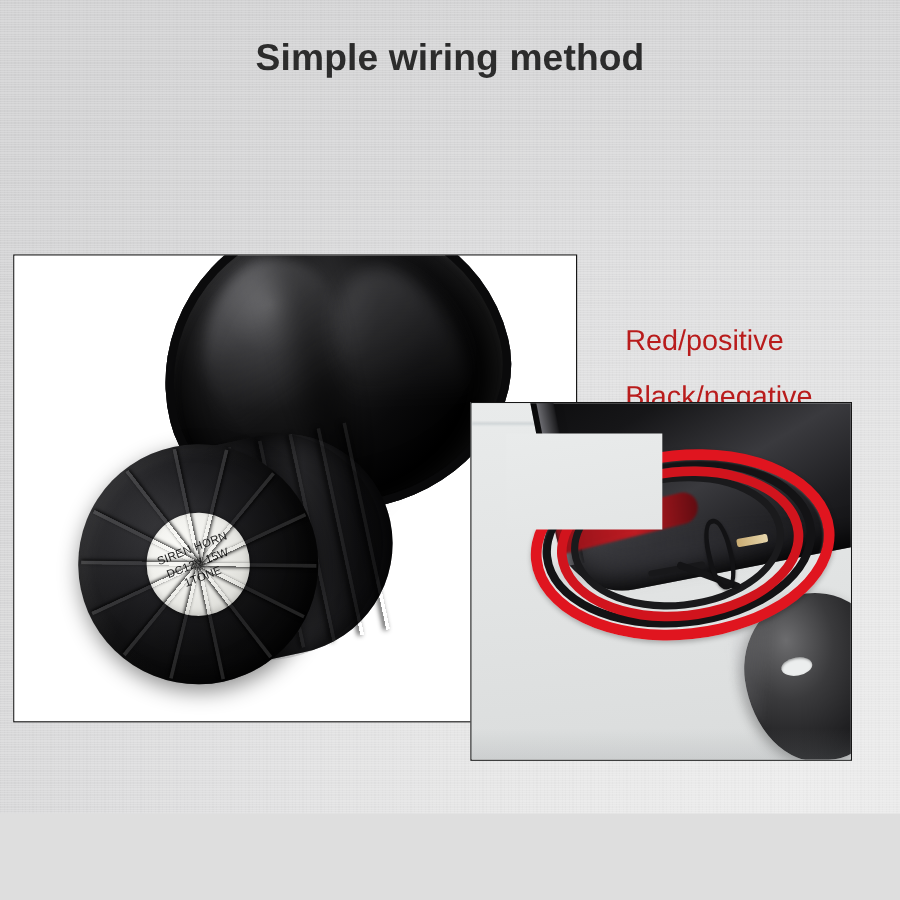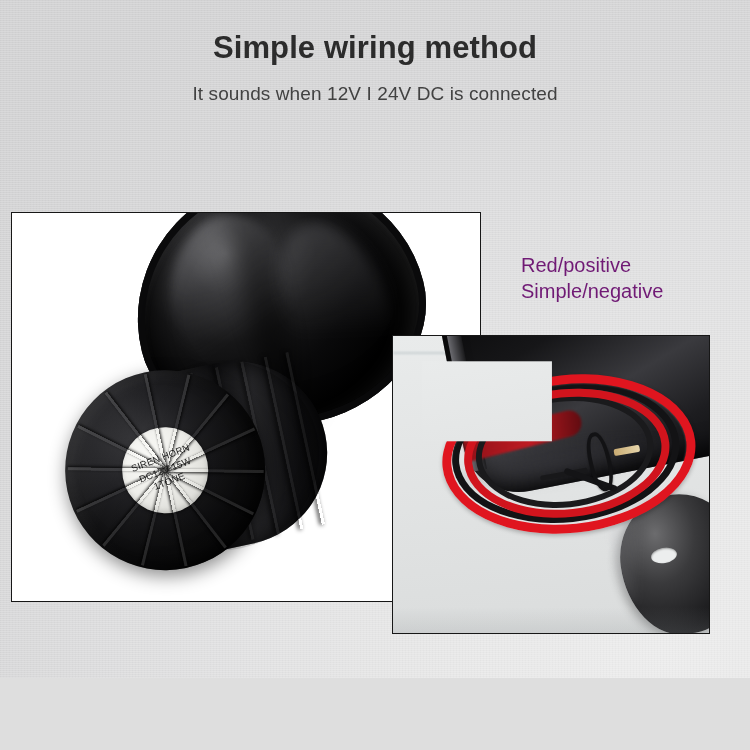--- a/index.html
+++ b/index.html
@@ -244,7 +244,6 @@
   <div class="bg-noise"></div>
 
   <div class="title">Simple wiring method</div>
-  <div class="subtitle">It sounds when 12V I 24V DC is connected</div>
 
   <div class="annot">
     <div>Red/positive</div>

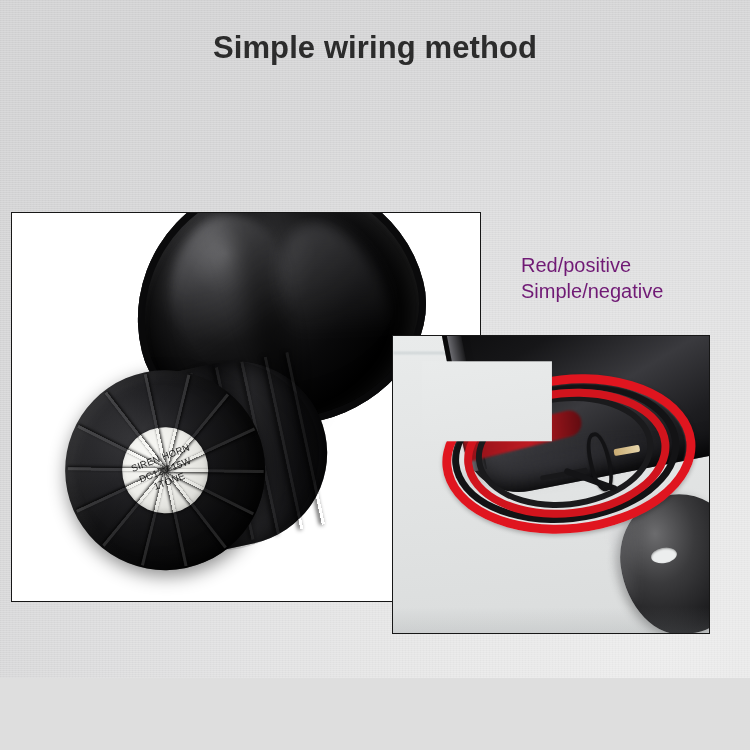--- a/index.html
+++ b/index.html
@@ -36,7 +36,7 @@
 
   
   .annot{position:absolute;left:521px;top:252px;line-height:26px;}
-  .annot div{font-size:20px;color:#701a75;}
+  .annot div{font-size:24px;color:#b91c1c;margin-top:20px;}
 
   
   .panel{position:absolute;background:#fff;border:1.5px solid #171717;overflow:hidden;}

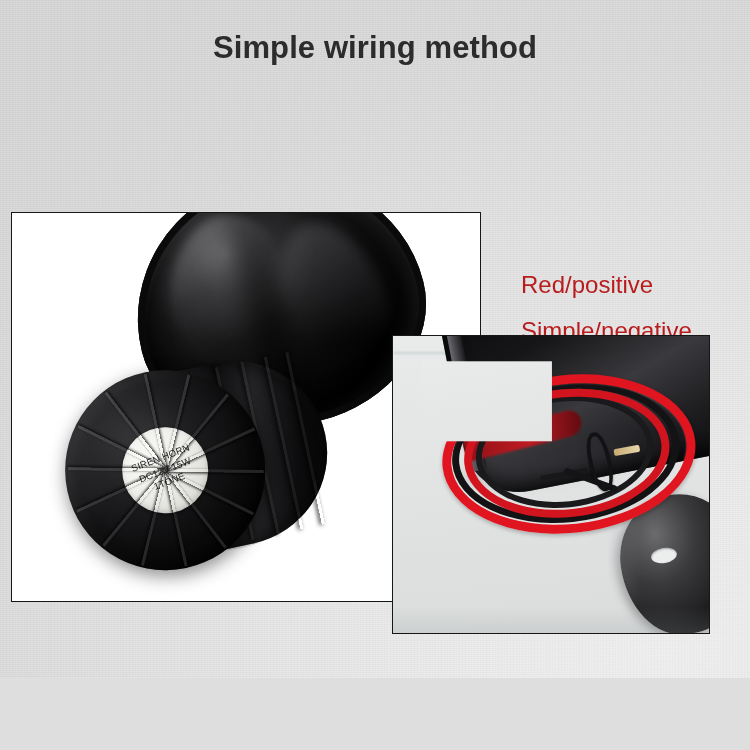--- a/index.html
+++ b/index.html
@@ -247,7 +247,7 @@
 
   <div class="annot">
     <div>Red/positive</div>
-    <div>Simple/negative</div>
+    <div>Black/negative</div>
   </div>
 
   <div class="panel" id="panel-main">

